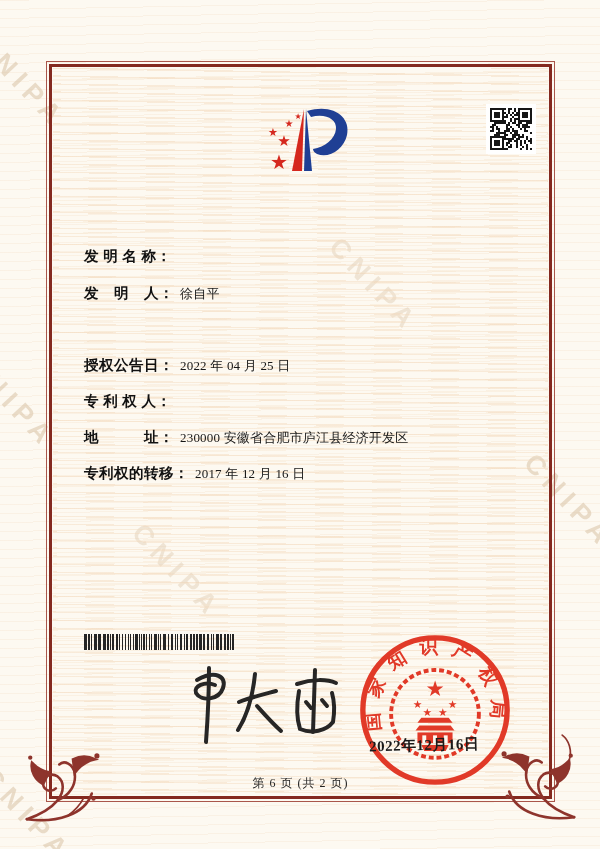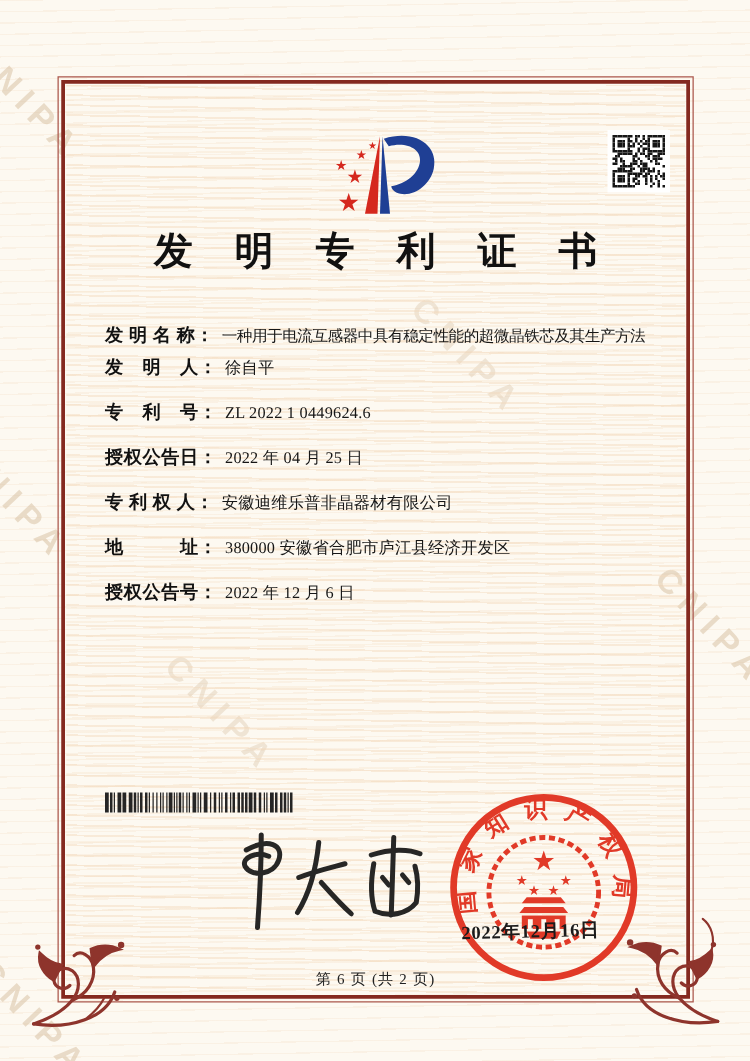--- a/index.html
+++ b/index.html
@@ -362,7 +362,6 @@
       </div>
     </div>
 
-  <div id="title">发 明 专 利 证 书</div>
 
   <div class="row" style="top:259px">
     <span class="flabel">发 明 名 称：</span>

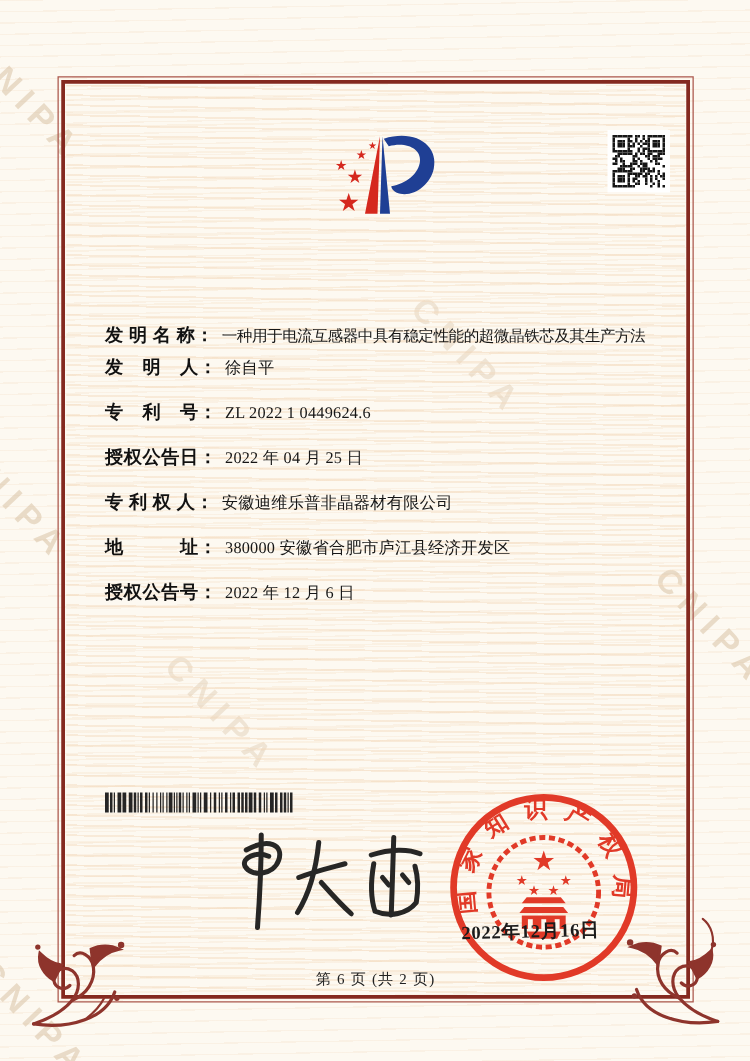--- a/index.html
+++ b/index.html
@@ -363,7 +363,7 @@
     </div>
 
 
-  <div class="row" style="top:259px">
+  <div class="row" style="top:247px">
     <span class="flabel">发 明 名 称：</span>
     <span class="fvalue long">一种用于电流互感器中具有稳定性能的超微晶铁芯及其生产方法</span>
   </div>

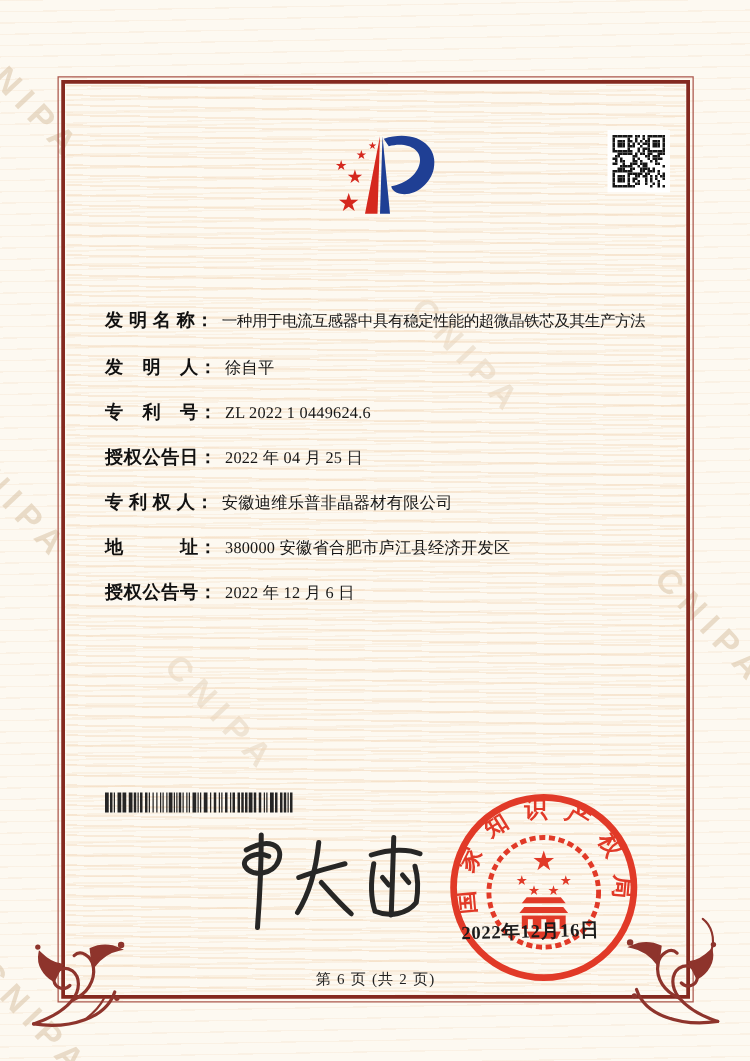--- a/index.html
+++ b/index.html
@@ -365,7 +365,6 @@
 
   <div class="row" style="top:247px">
     <span class="flabel">发 明 名 称：</span>
-    <span class="fvalue long">一种用于电流互感器中具有稳定性能的超微晶铁芯及其生产方法</span>
   </div>
   <div class="row" style="top:284px">
     <span class="flabel">发　明　人：</span>

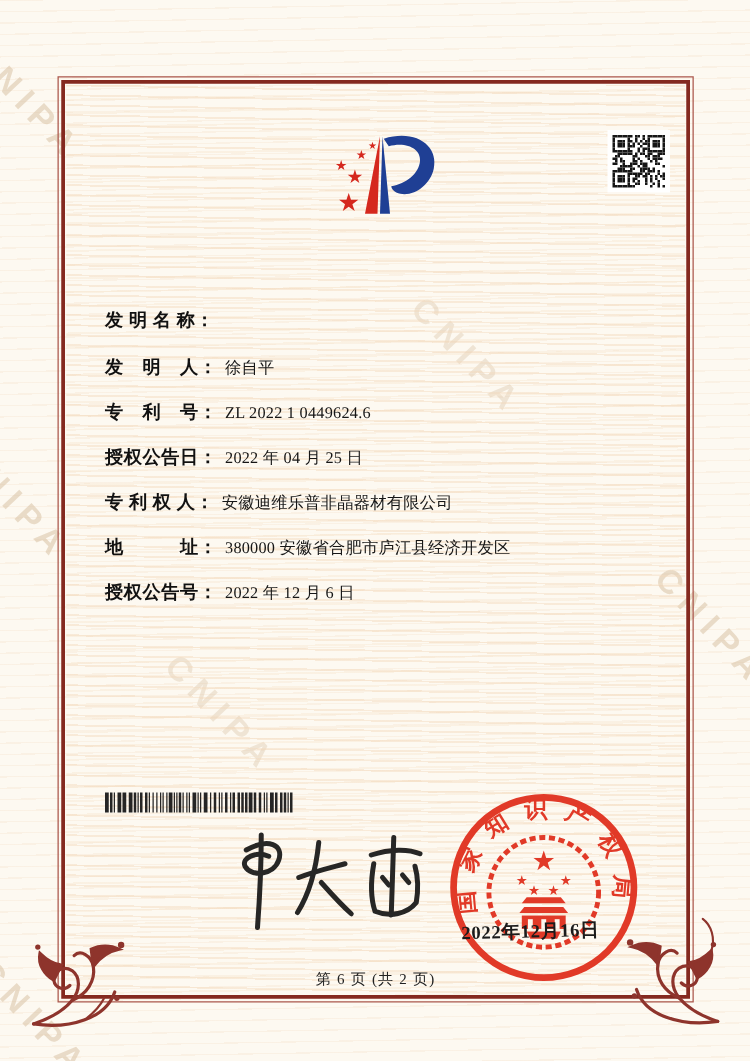--- a/index.html
+++ b/index.html
@@ -370,10 +370,6 @@
     <span class="flabel">发　明　人：</span>
     <span class="fvalue">徐自平</span>
   </div>
-  <div class="row" style="top:320px">
-    <span class="flabel">专　利　号：</span>
-    <span class="fvalue">ZL 2022 1 0449624.6</span>
-  </div>
   <div class="row" style="top:356px">
     <span class="flabel">授权公告日：</span>
     <span class="fvalue">2022 年 04 月 25 日</span>

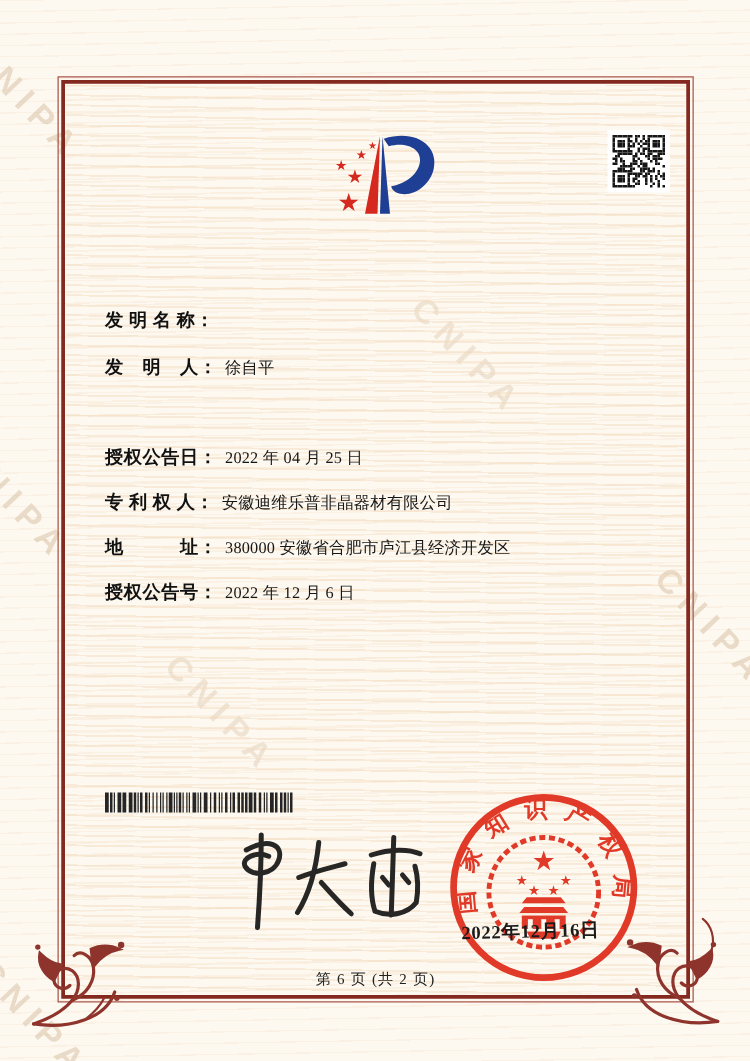--- a/index.html
+++ b/index.html
@@ -376,7 +376,6 @@
   </div>
   <div class="row" style="top:392px">
     <span class="flabel">专 利 权 人：</span>
-    <span class="fvalue">安徽迪维乐普非晶器材有限公司</span>
   </div>
   <div class="row" style="top:428px">
     <span class="flabel">地　　　址：</span>

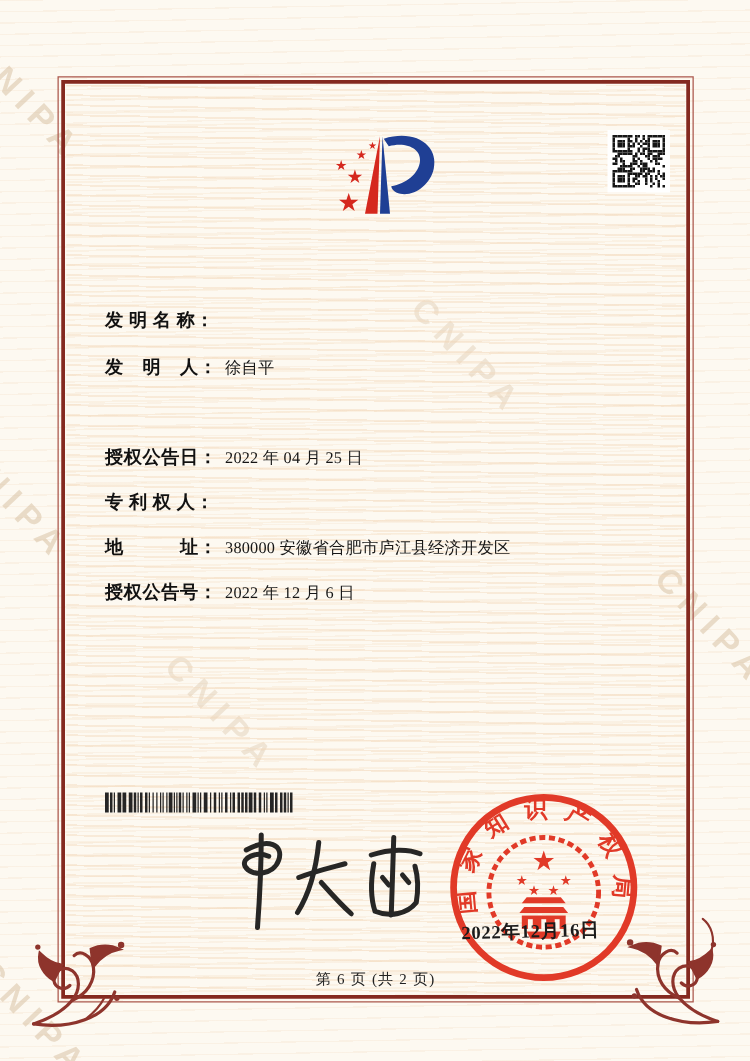--- a/index.html
+++ b/index.html
@@ -379,7 +379,7 @@
   </div>
   <div class="row" style="top:428px">
     <span class="flabel">地　　　址：</span>
-    <span class="fvalue">380000  安徽省合肥市庐江县经济开发区</span>
+    <span class="fvalue">230000  安徽省合肥市庐江县经济开发区</span>
   </div>
   <div class="row" style="top:464px;width:460px">
     <span class="flabel">授权公告号：</span>

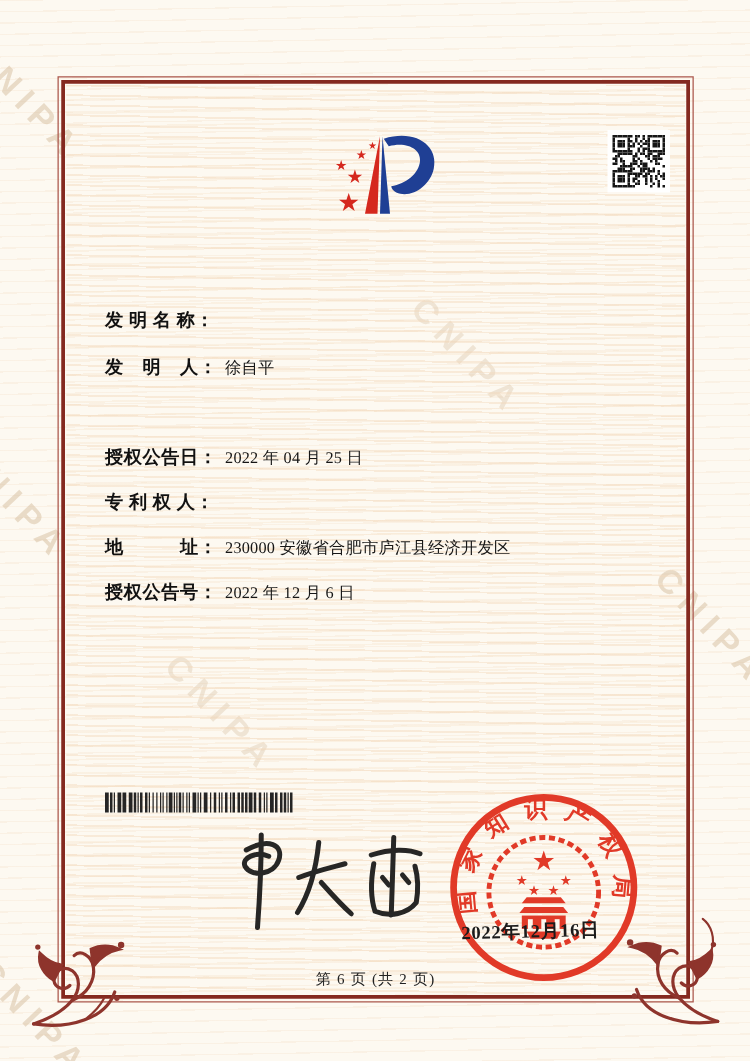--- a/index.html
+++ b/index.html
@@ -382,7 +382,7 @@
     <span class="fvalue">230000  安徽省合肥市庐江县经济开发区</span>
   </div>
   <div class="row" style="top:464px;width:460px">
-    <span class="flabel">授权公告号：</span>
+    <span class="flabel">专利权的转移：</span>
     <span class="fvalue">2022 年 12 月 6 日</span>
   </div>
 

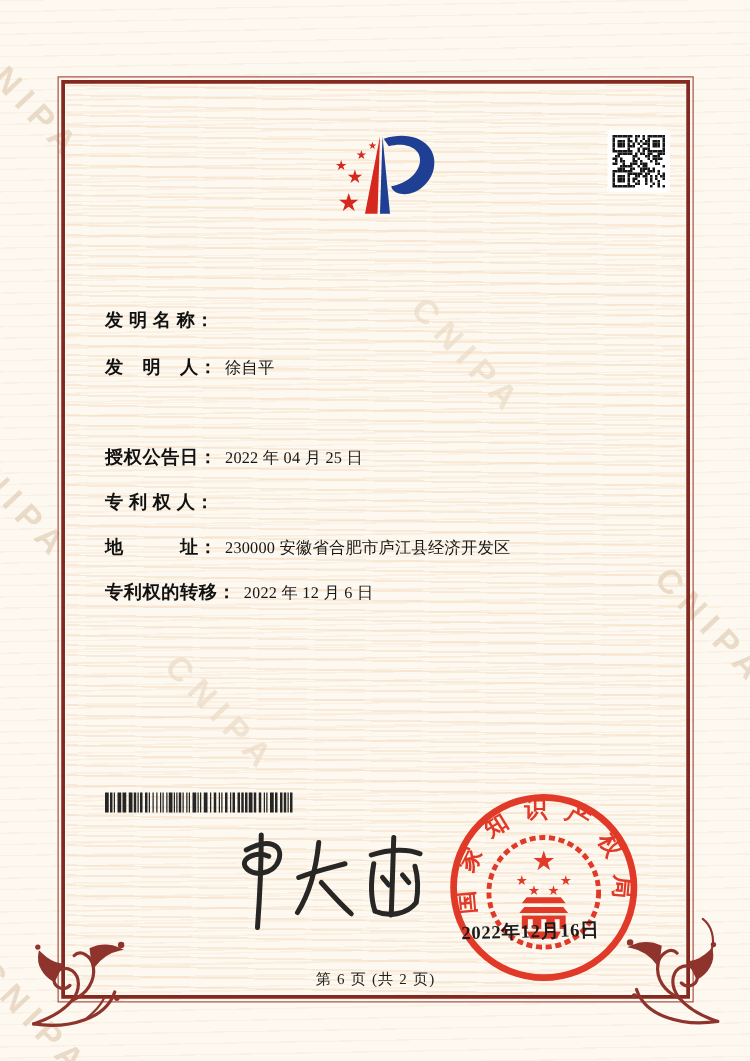--- a/index.html
+++ b/index.html
@@ -383,7 +383,7 @@
   </div>
   <div class="row" style="top:464px;width:460px">
     <span class="flabel">专利权的转移：</span>
-    <span class="fvalue">2022 年 12 月 6 日</span>
+    <span class="fvalue">2017 年 12 月 16 日</span>
   </div>
 
 

